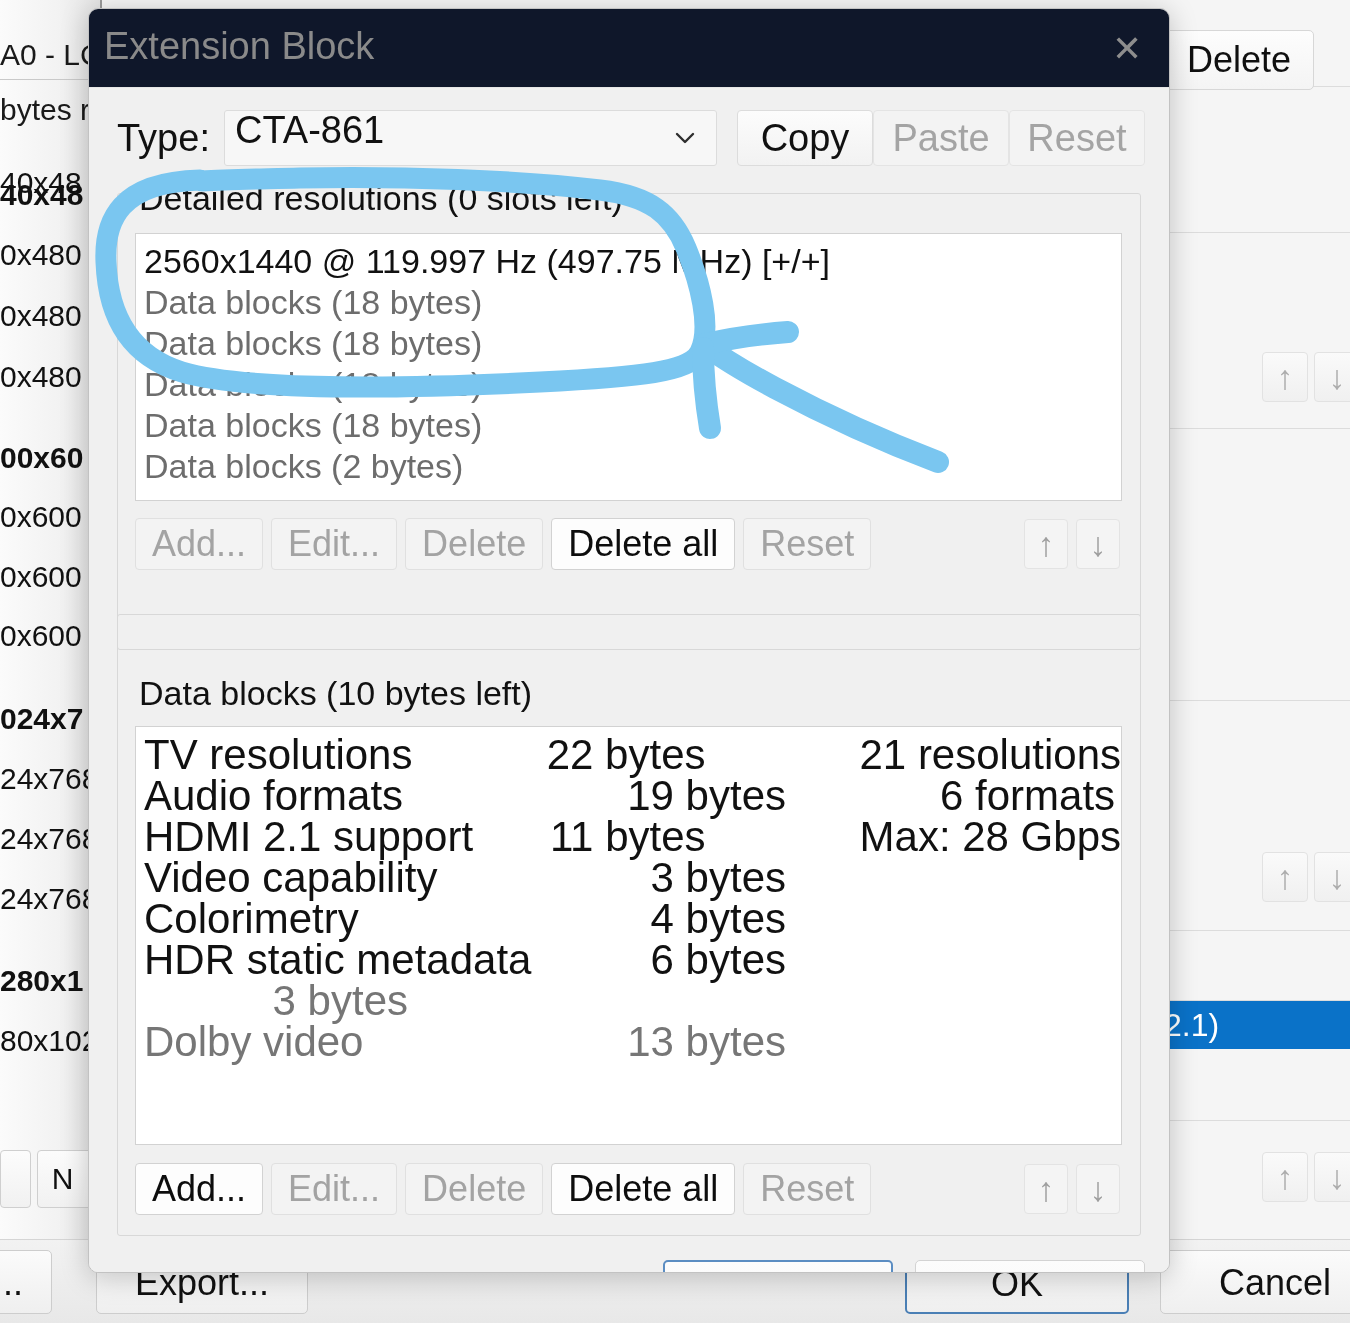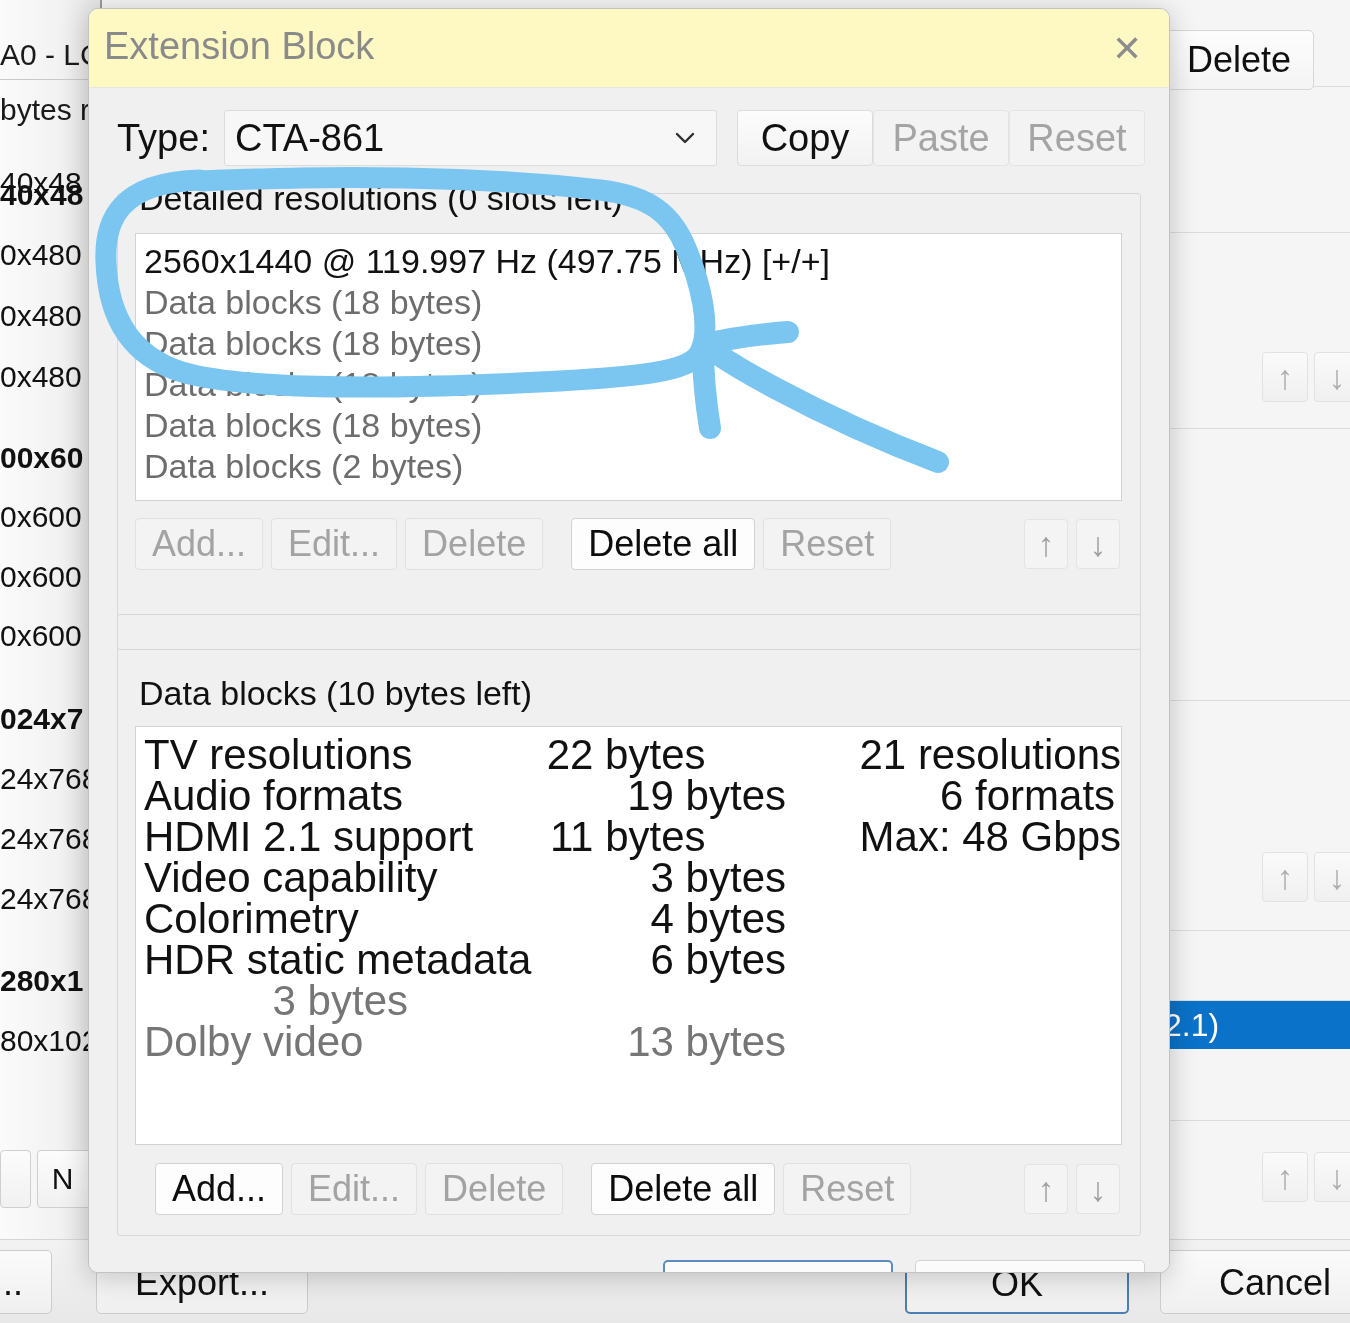--- a/index.html
+++ b/index.html
@@ -179,7 +179,7 @@
   .dlg-titlebar {
     position: relative;
     height: 78px;
-    background: #fef9c3;
+    background: #0f172a;
     border-bottom: 1px solid #e6e6e6;
     padding-left: 39px;
   }

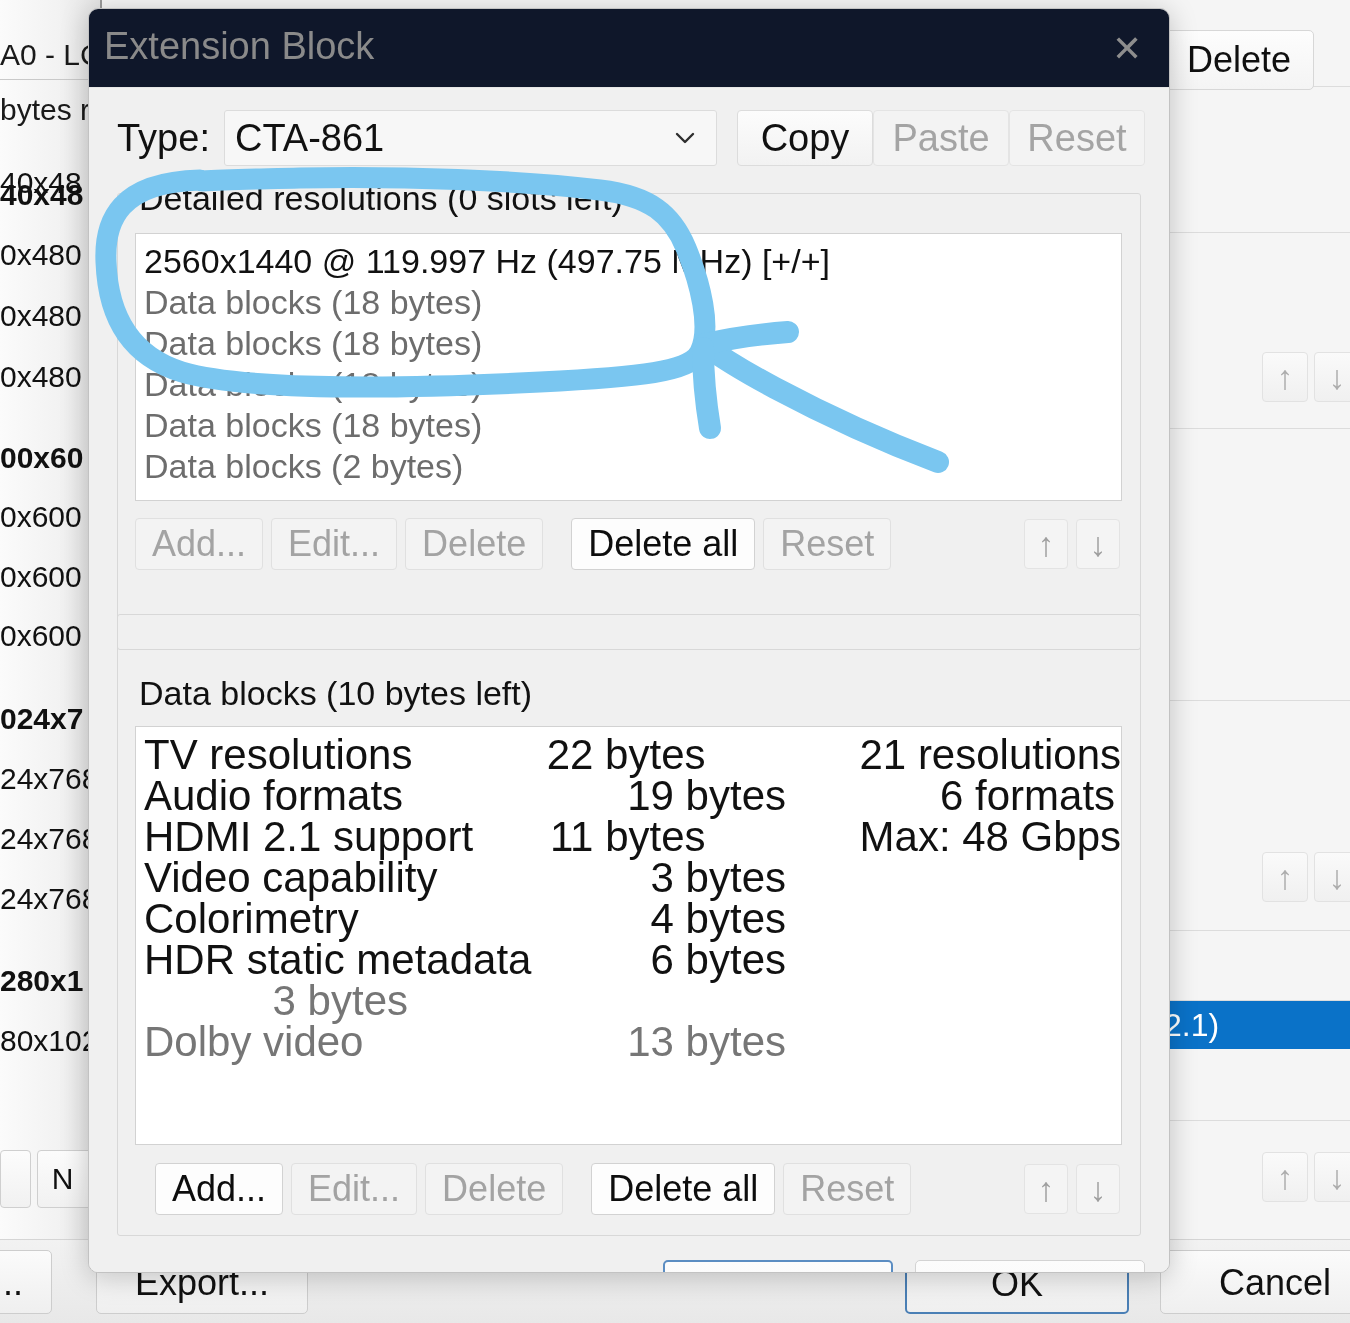--- a/index.html
+++ b/index.html
@@ -232,7 +232,7 @@
     border: 1px solid #dcdcdc;
     border-radius: 3px;
     display: flex;
-    align-items: center;
+    align-items: flex-start;
     box-sizing: border-box;
   }
   .type-combo .val {

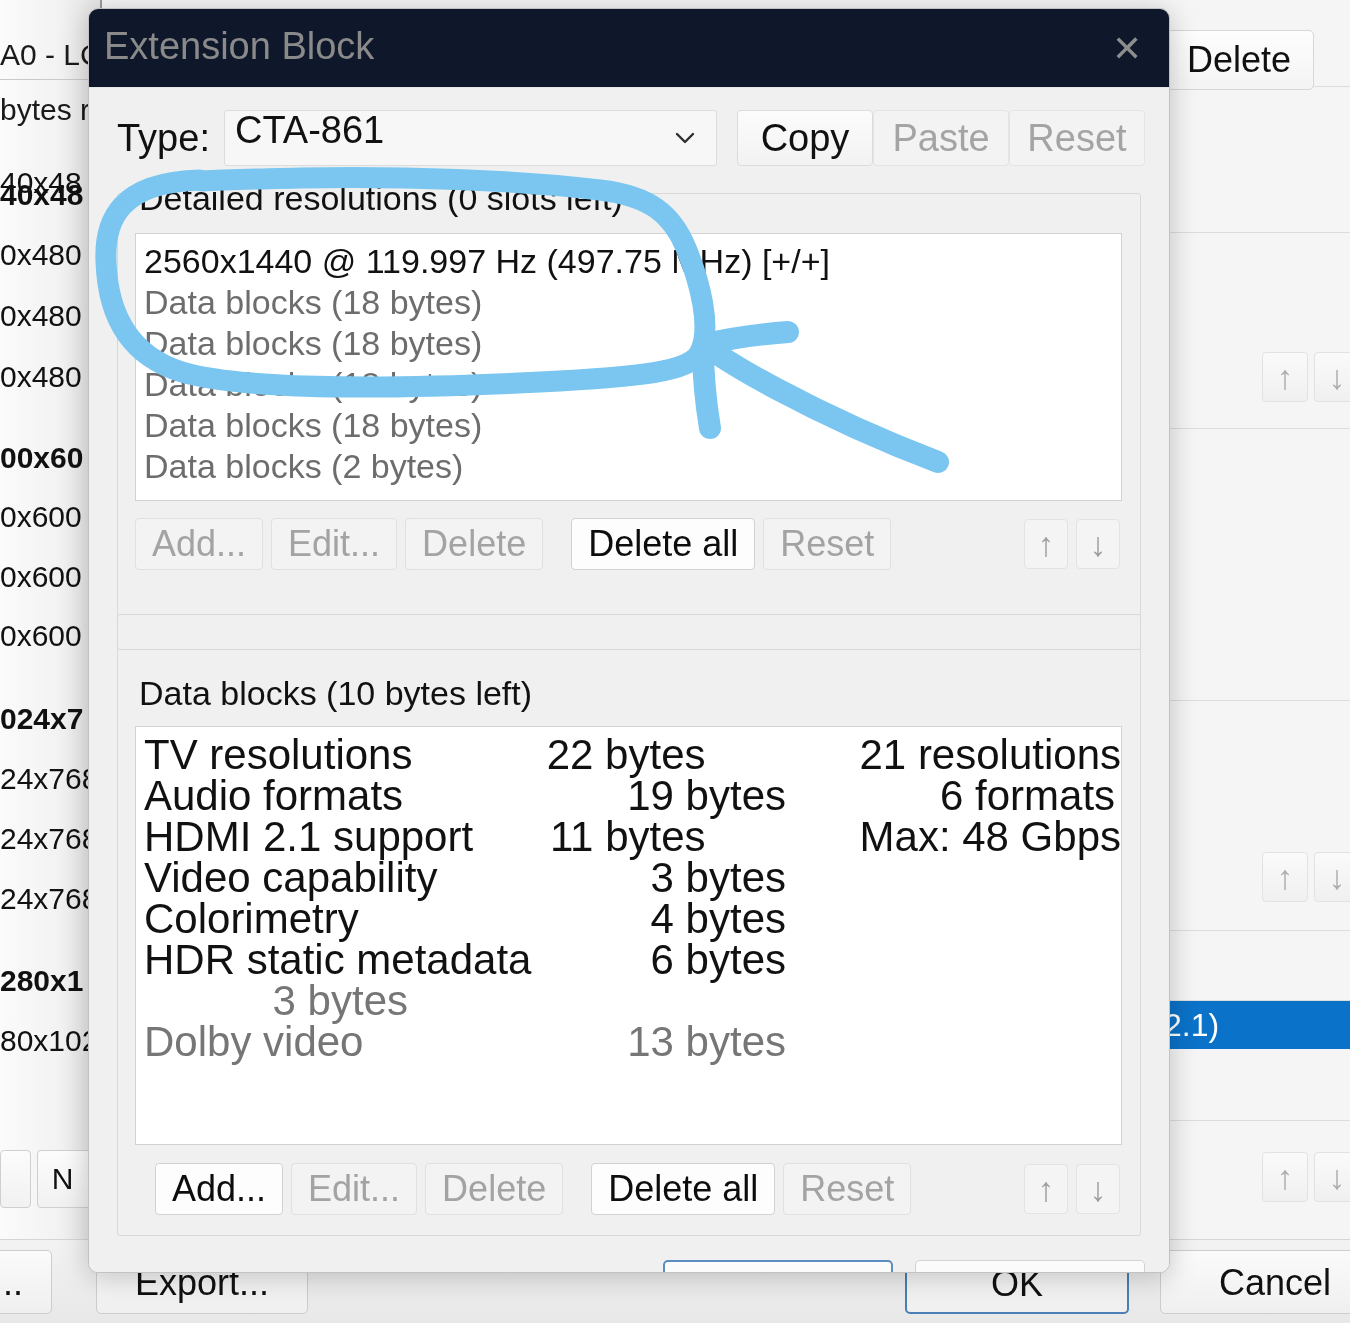--- a/index.html
+++ b/index.html
@@ -325,7 +325,6 @@
     color: #0d0d0d;
     background: #fdfdfd;
     border-color: #d2d2d2;
-    margin-left: 20px;
   }
   .arrow-btn {
     width: 44px; height: 50px;

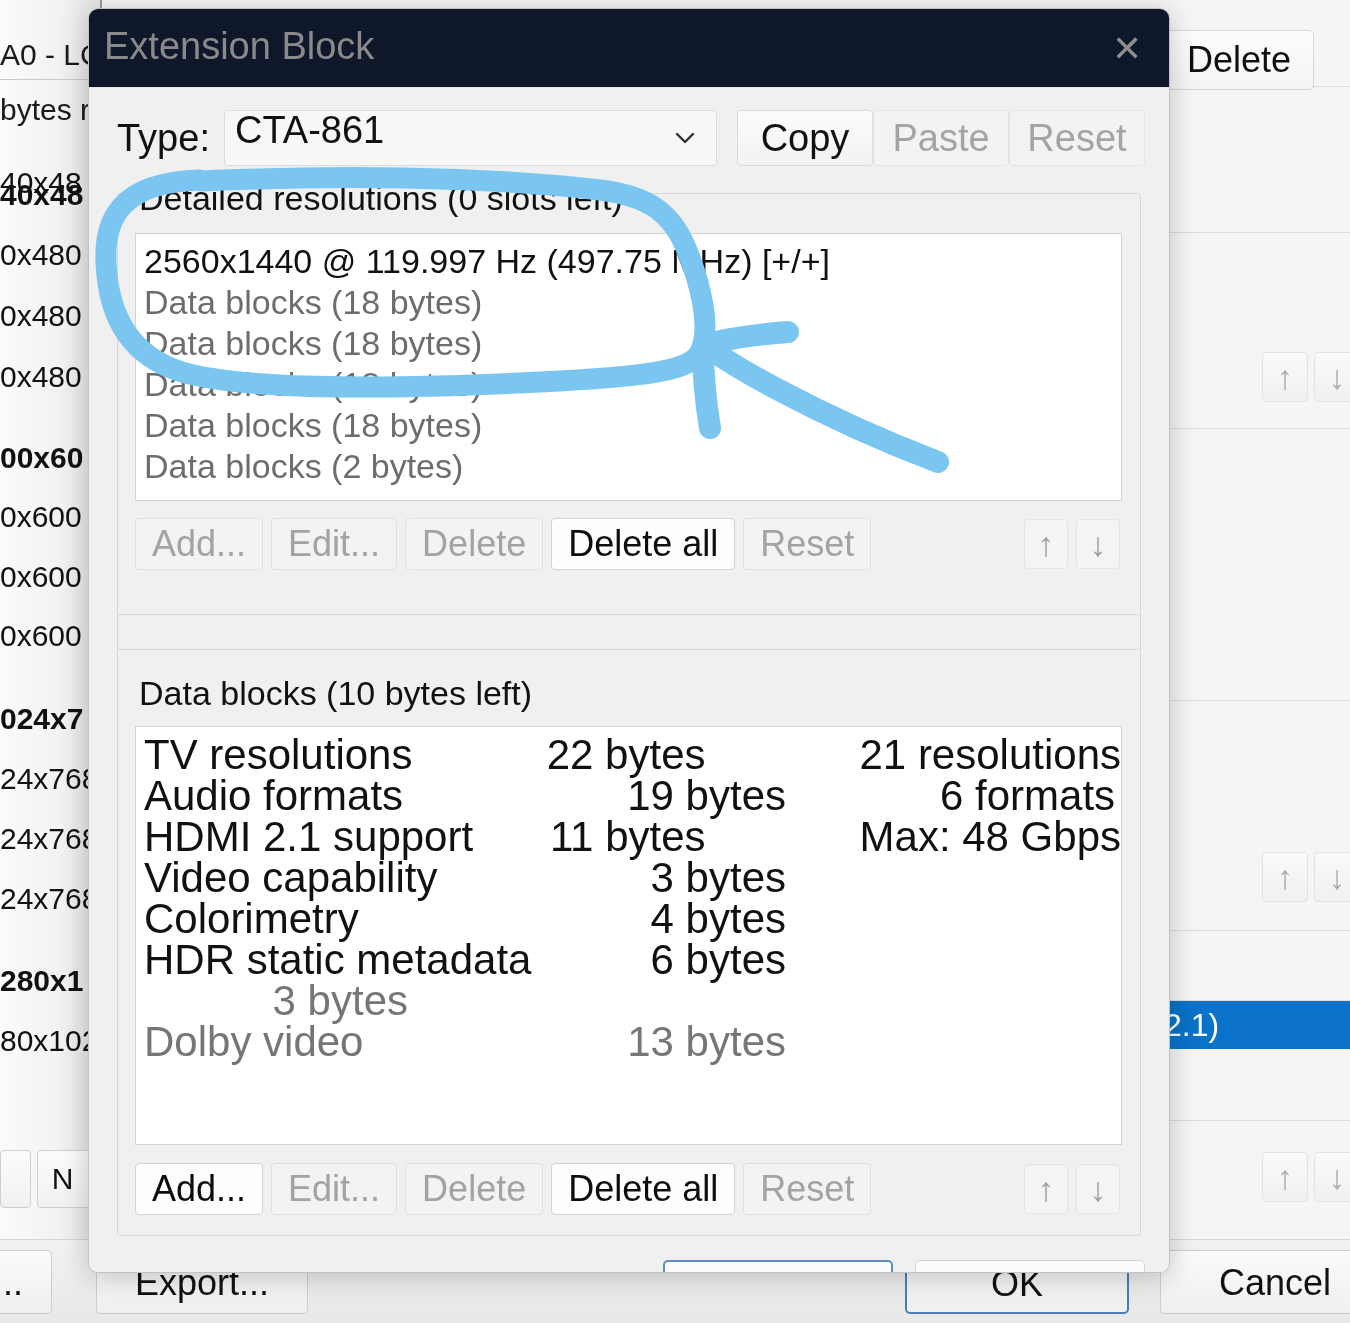--- a/index.html
+++ b/index.html
@@ -523,7 +523,7 @@
           <div class="db-row">
             <div class="db-c1">HDMI 2.1 support</div>
             <div class="db-c2">11 bytes</div>
-            <div class="db-c3">Max: 48 Gbps</div>
+            <div class="db-c3">Max: 28 Gbps</div>
           </div>
           <div class="db-row">
             <div class="db-c1">Video capability</div>

